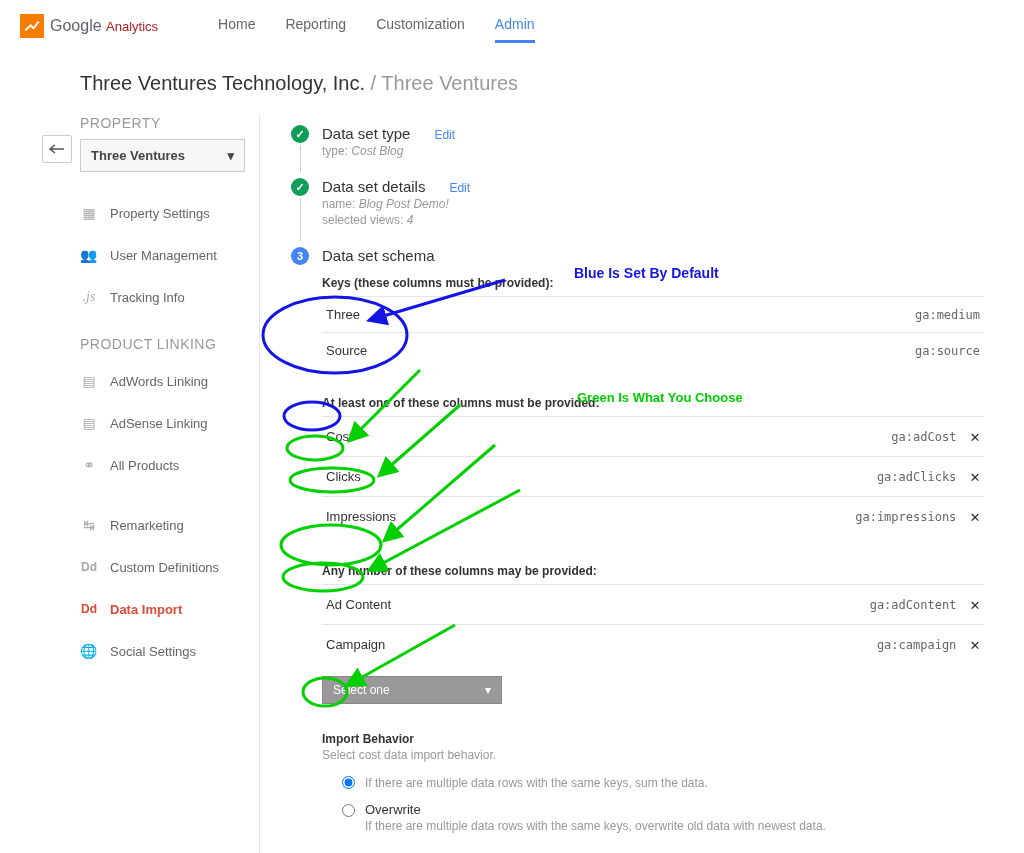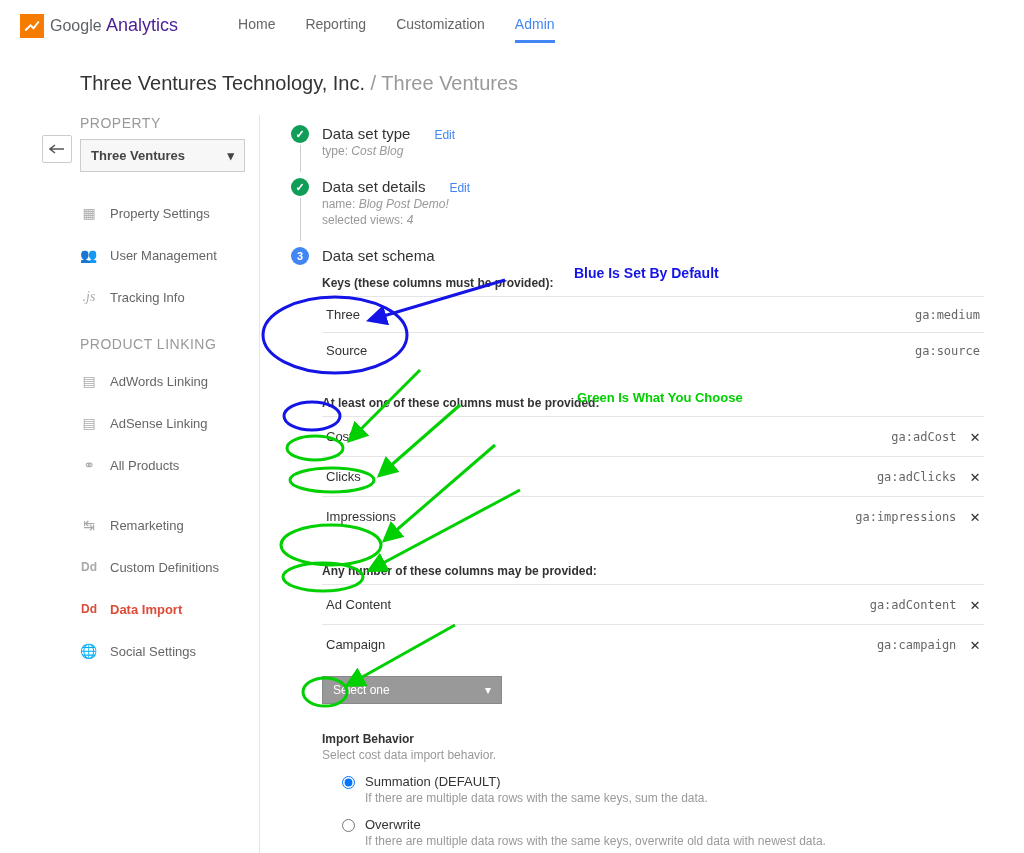--- a/index.html
+++ b/index.html
@@ -10,7 +10,7 @@
   .logo-icon { width: 24px; height: 24px; background: #f57c00; display: flex; align-items: center; justify-content: center; }
   .logo-icon svg { width: 18px; height: 18px; }
   .logo-text { font-size: 16px; color: #5f6368; }
-  .logo-text .analytics { font-size: 18px; color: #4c1d95; font-weight: normal; }
+  .logo-text .analytics { font-size: 13px; color: #b91c1c; font-weight: normal; }
   .nav { display: flex; gap: 30px; margin-left: 60px; }
   .nav-item { color: #666; font-size: 14px; padding: 8px 0; cursor: pointer; }
   .nav-item.active { color: #4285f4; border-bottom: 3px solid #4285f4; }

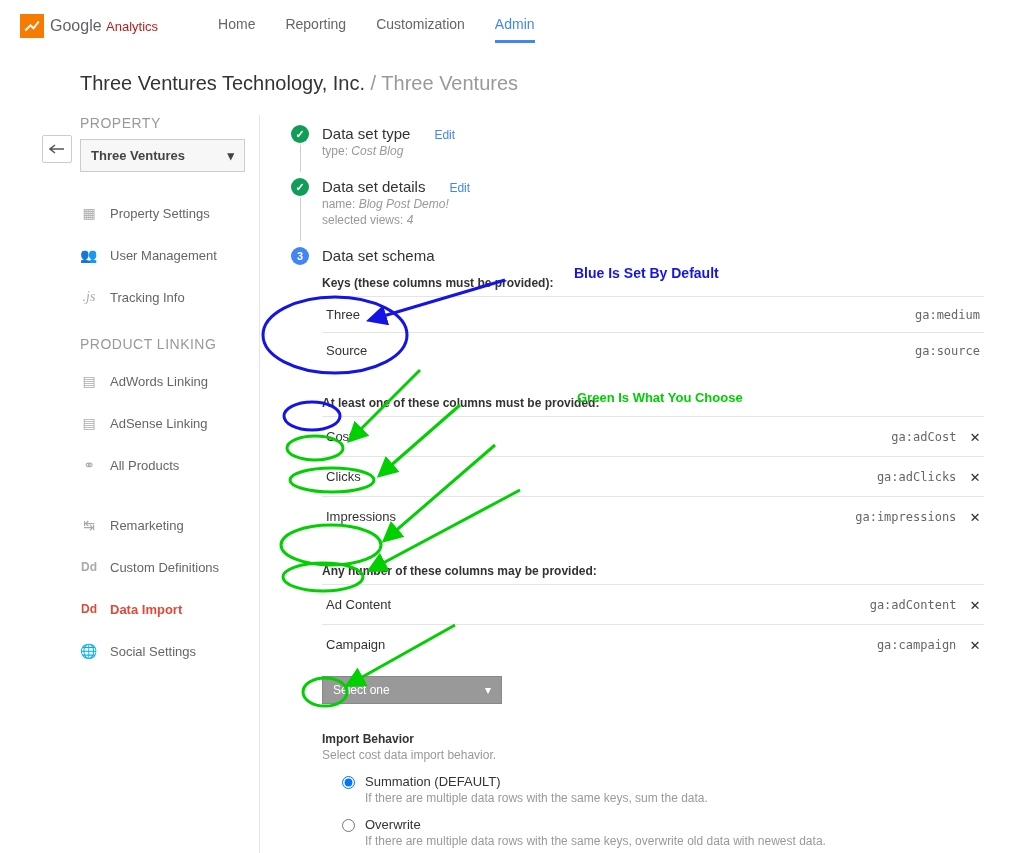--- a/index.html
+++ b/index.html
@@ -263,7 +263,6 @@
           <div class="radio-row" style="margin-left:20px">
             <input type="radio" class="radio" checked="" style="">
             <div>
-              <div class="label">Summation (DEFAULT)</div>
               <div class="hint">If there are multiple data rows with the same keys, sum the data.</div>
             </div>
           </div>

